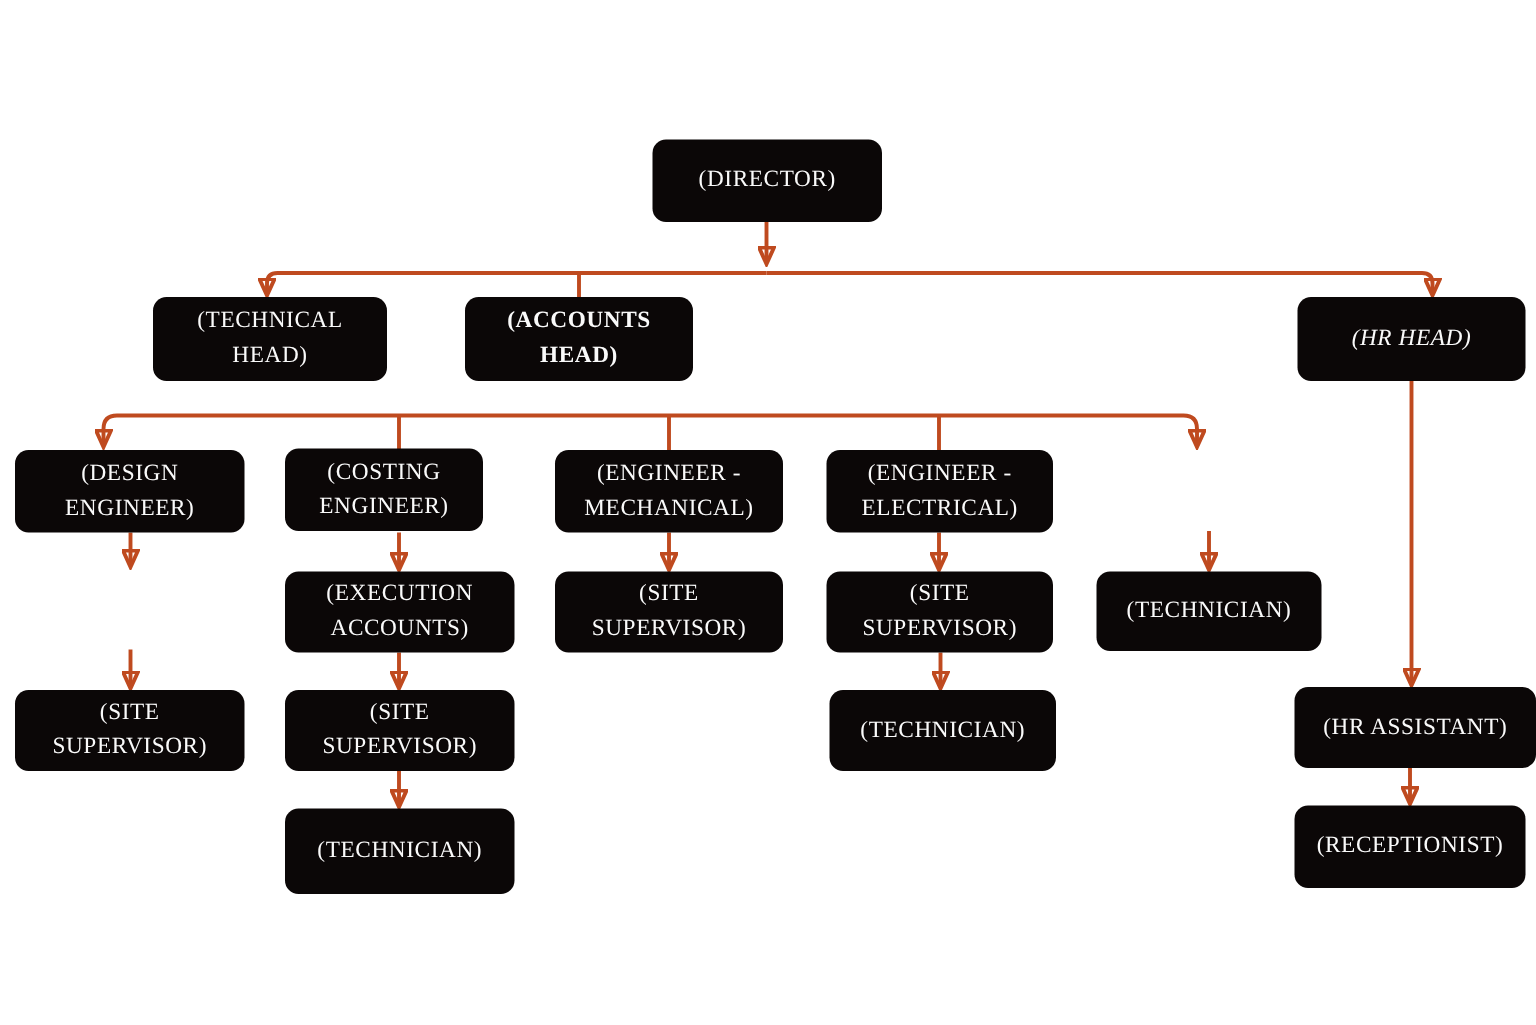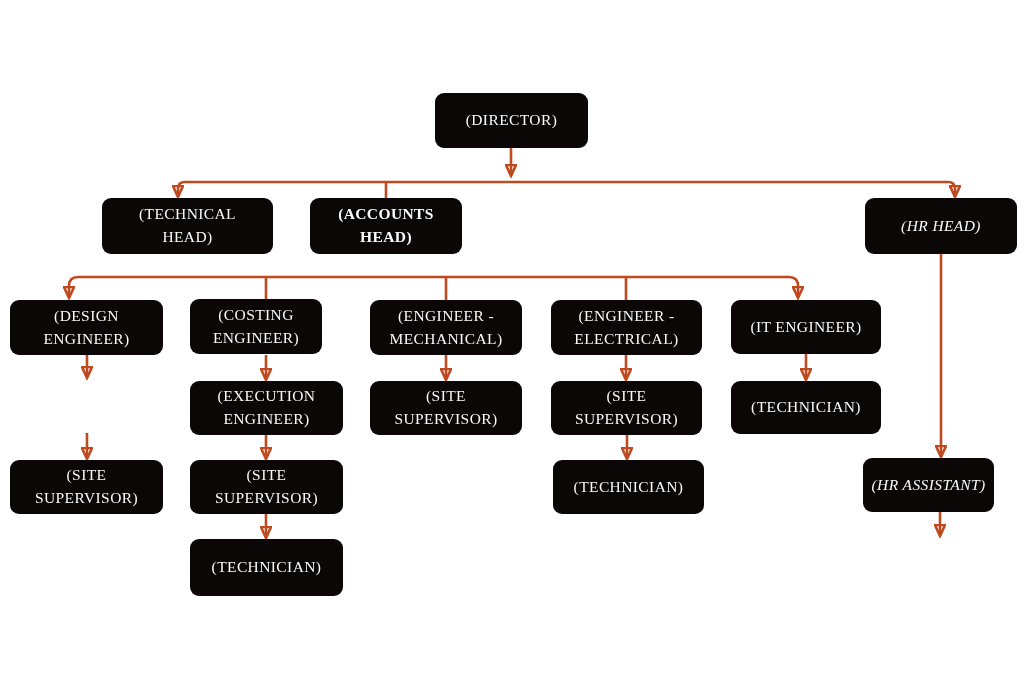--- a/index.html
+++ b/index.html
@@ -84,7 +84,7 @@
 <div class="node" style="left: 435px; top: 93px; width: 153px; height: 55px;">
       <span>(DIRECTOR)</span>
     </div>
-    <div class="node" style="left: 102px; top: 198px; width: 171px; height: 56px;">
+    <div class="node" style="left: 102px; top: 198px; width: 156px; height: 56px;">
       <span>(TECHNICAL
 HEAD)</span>
     </div>

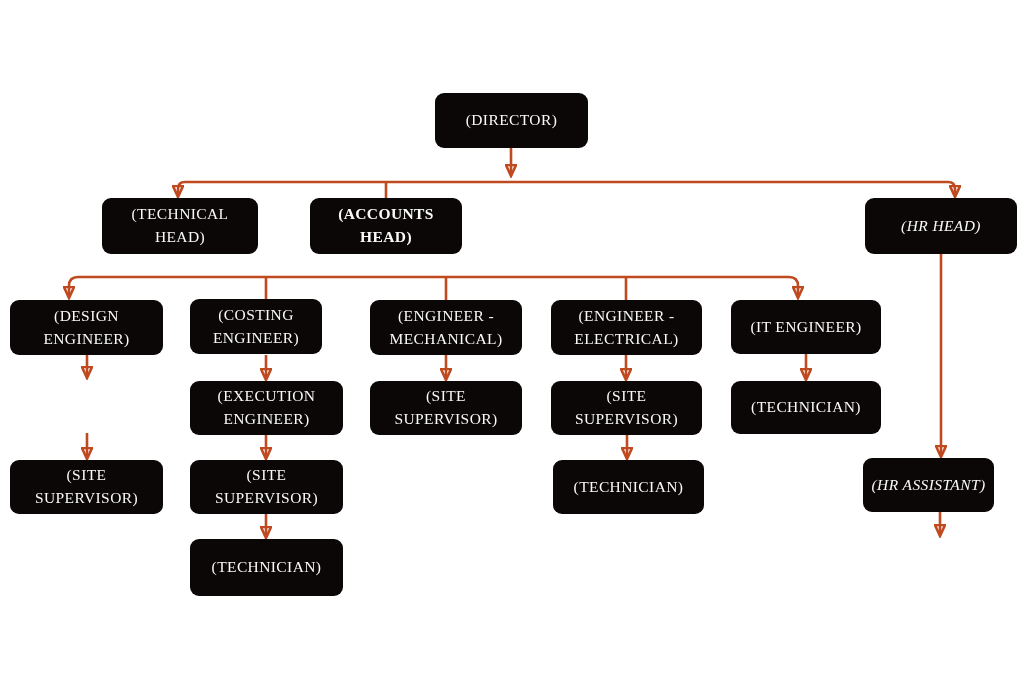--- a/index.html
+++ b/index.html
@@ -111,9 +111,6 @@
       <span>(ENGINEER -
 ELECTRICAL)</span>
     </div>
-    <div class="node" style="left: 731px; top: 300px; width: 150px; height: 54px;">
-      <span>(IT ENGINEER)</span>
-    </div>
     <div class="node" style="left: 190px; top: 381px; width: 153px; height: 54px;">
       <span>(EXECUTION
 ENGINEER)</span>

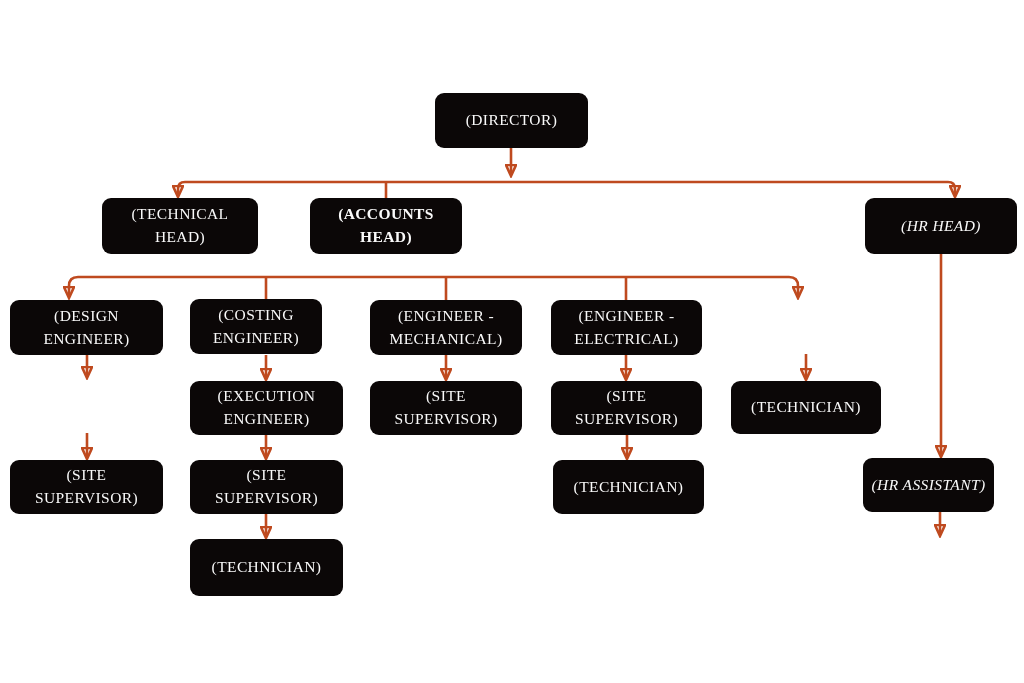--- a/index.html
+++ b/index.html
@@ -113,7 +113,7 @@
     </div>
     <div class="node" style="left: 190px; top: 381px; width: 153px; height: 54px;">
       <span>(EXECUTION
-ENGINEER)</span>
+ACCOUNTS)</span>
     </div>
     <div class="node" style="left: 370px; top: 381px; width: 152px; height: 54px;">
       <span>(SITE

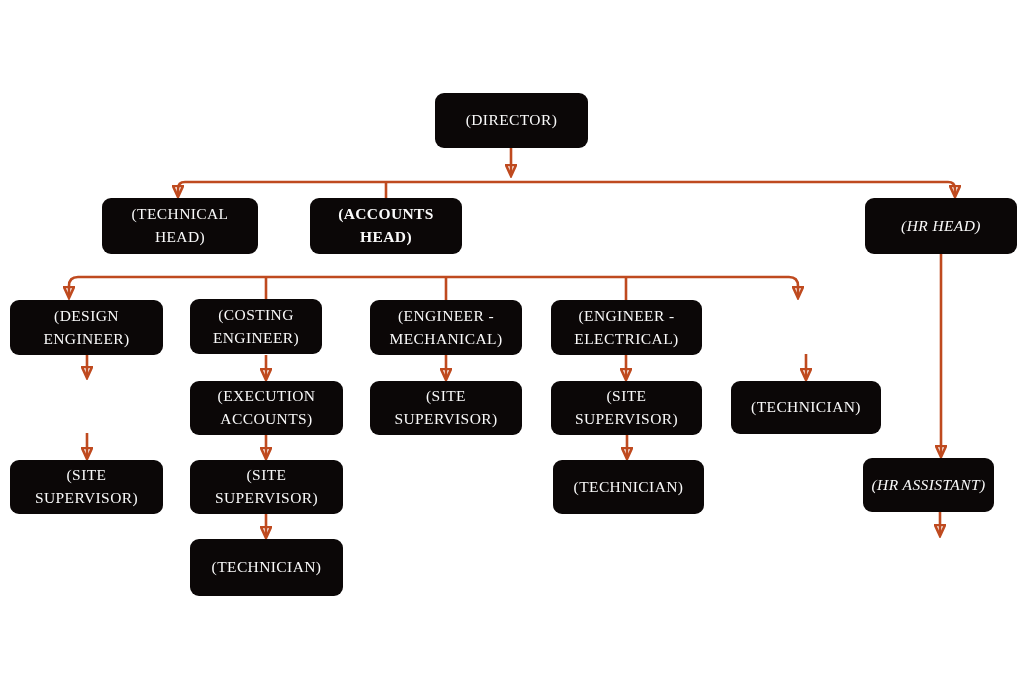--- a/index.html
+++ b/index.html
@@ -137,7 +137,7 @@
     <div class="node" style="left: 553px; top: 460px; width: 151px; height: 54px;">
       <span>(TECHNICIAN)</span>
     </div>
-    <div class="node" style="left: 863px; top: 458px; width: 131px; height: 54px; font-style: italic;">
+    <div class="node" style="left: 863px; top: 458px; width: 161px; height: 54px;">
       <span>(HR ASSISTANT)</span>
     </div>
     <div class="node" style="left: 190px; top: 539px; width: 153px; height: 57px;">

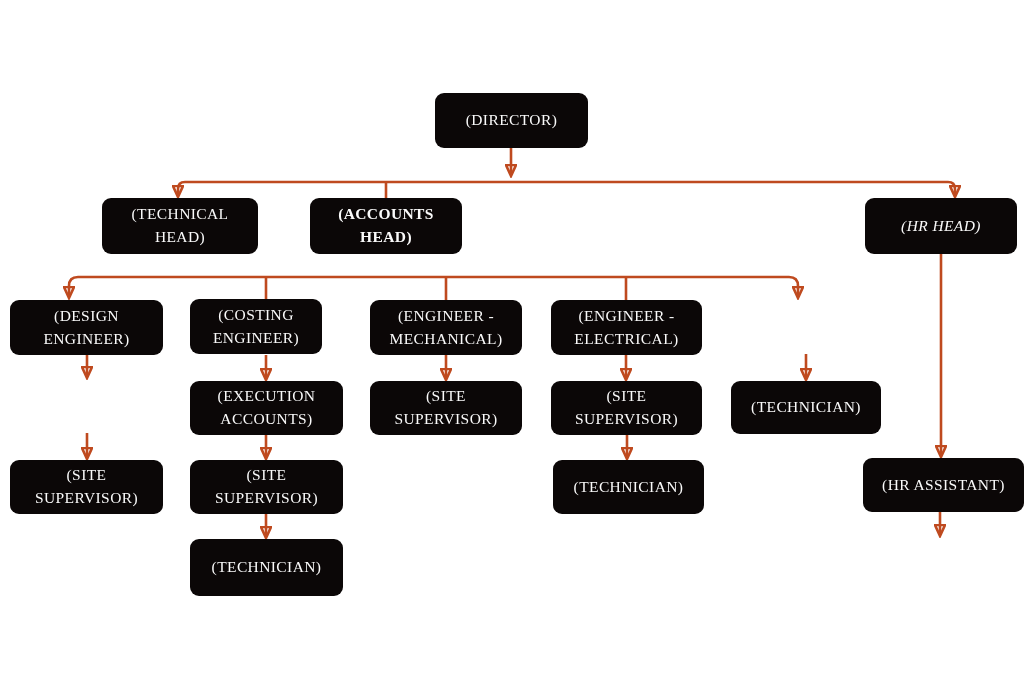--- a/index.html
+++ b/index.html
@@ -143,6 +143,9 @@
     <div class="node" style="left: 190px; top: 539px; width: 153px; height: 57px;">
       <span>(TECHNICIAN)</span>
     </div>
+    <div class="node" style="left: 863px; top: 537px; width: 154px; height: 55px;">
+      <span>(RECEPTIONIST)</span>
+    </div>
   </div>
 
 </body></html>

